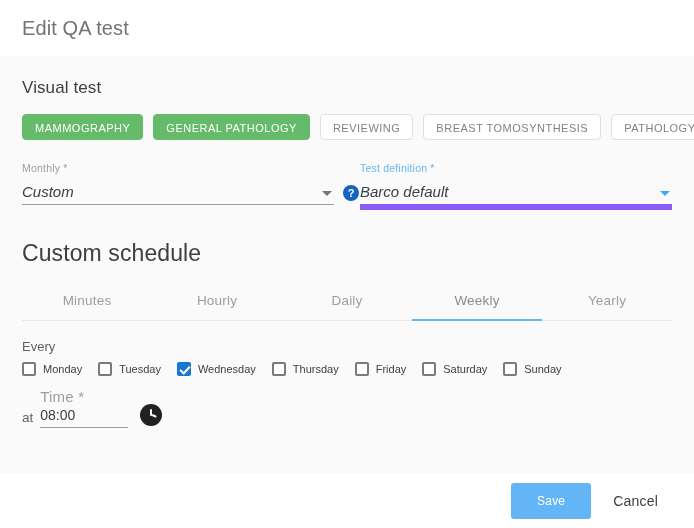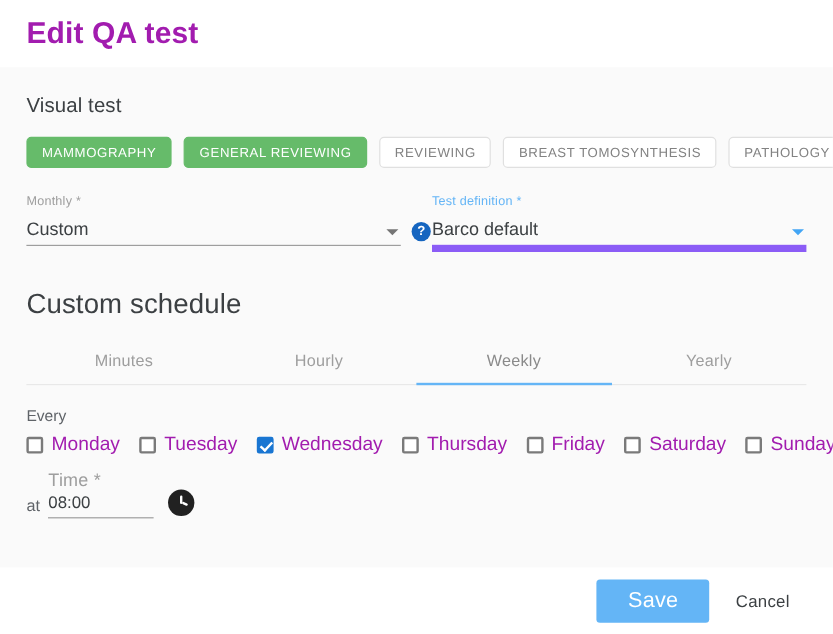--- a/index.html
+++ b/index.html
@@ -33,9 +33,9 @@
     box-sizing: border-box;
   }
   .dialog-title {
-    font-size: 25px;
-    font-weight: 700;
-    color: #a21caf;
+    font-size: 20px;
+    font-weight: 400;
+    color: #737373;
     letter-spacing: 0.1px;
   }
 

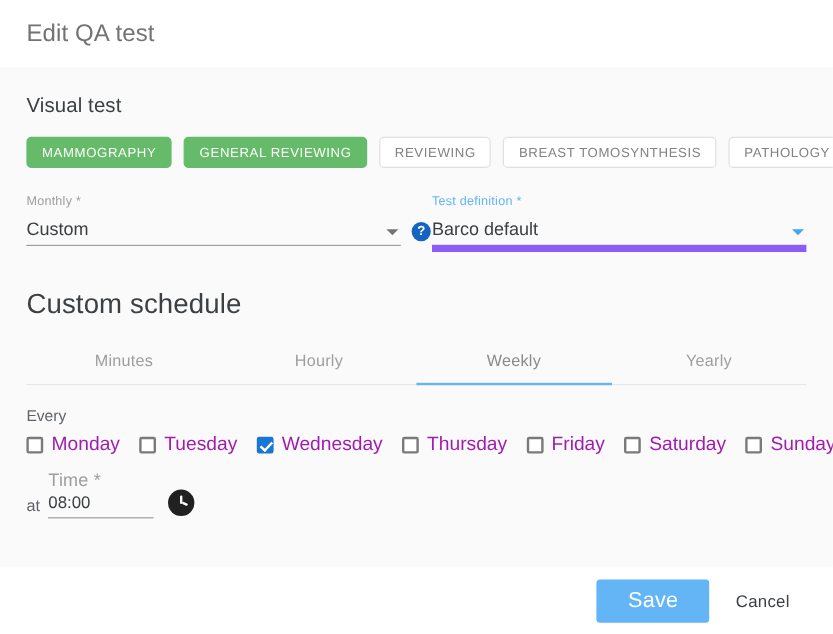--- a/index.html
+++ b/index.html
@@ -351,7 +351,7 @@
         <span>MAMMOGRAPHY</span>
       </div>
       <div class="chip selected">
-        <span>GENERAL REVIEWING</span>
+        <span>GENERAL PATHOLOGY</span>
       </div>
       <div class="chip unselected">
         <span>REVIEWING</span>

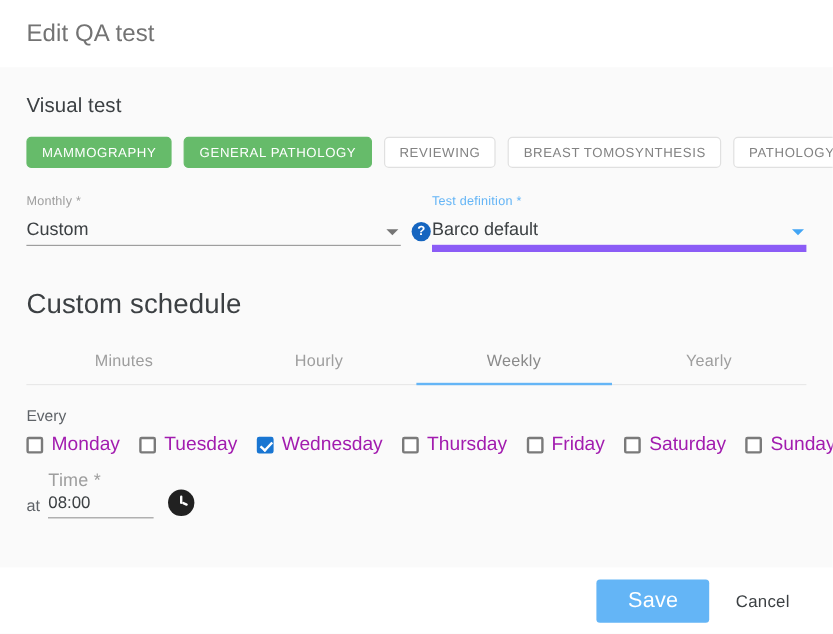--- a/index.html
+++ b/index.html
@@ -124,6 +124,7 @@
     flex: 1;
     line-height: 20px;
     padding-bottom: 2px;
+    font-style: italic;
   }
   .caret {
     width: 0;

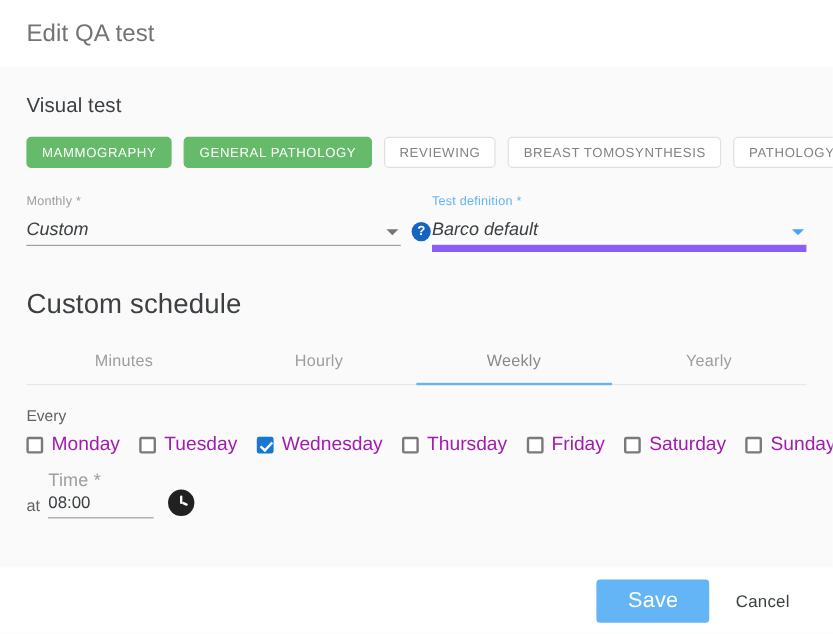--- a/index.html
+++ b/index.html
@@ -391,6 +391,7 @@
     <div class="tabs">
       <div class="tab">Minutes</div>
       <div class="tab">Hourly</div>
+      <div class="tab">Daily</div>
       <div class="tab active">Weekly</div>
       <div class="tab">Yearly</div>
     </div>

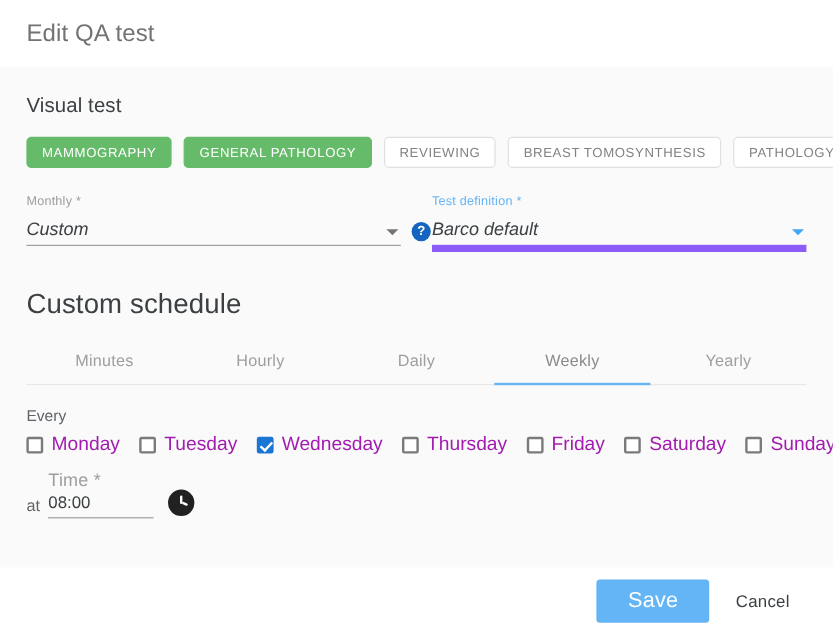--- a/index.html
+++ b/index.html
@@ -232,8 +232,8 @@
     transform: rotate(43deg);
   }
   .day-label {
-    font-size: 16px;
-    color: #a21caf;
+    font-size: 11px;
+    color: #404040;
   }
 
   

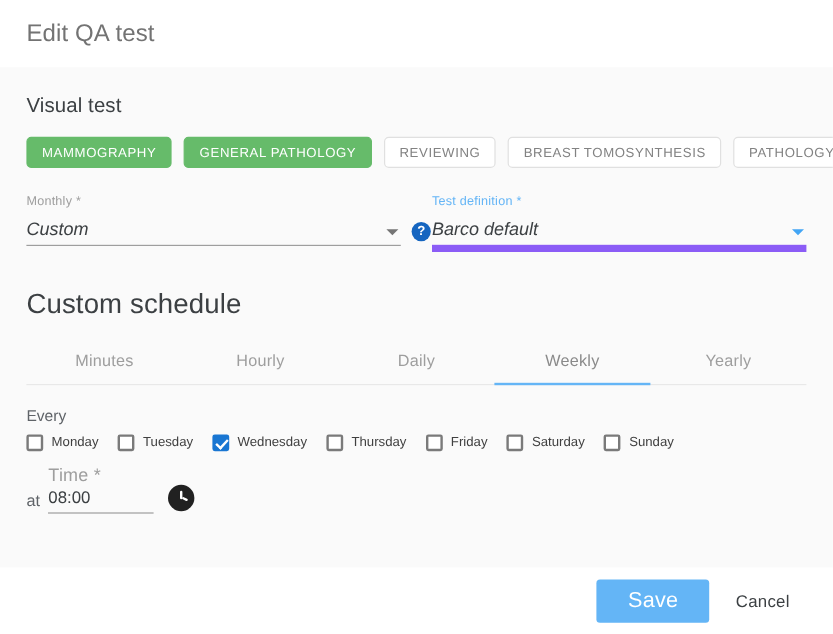--- a/index.html
+++ b/index.html
@@ -314,7 +314,7 @@
     color: #ffffff;
     border: none;
     border-radius: 3px;
-    font-size: 18px;
+    font-size: 12px;
     font-family: "Liberation Sans", sans-serif;
     height: 36px;
     padding: 0 26px;

